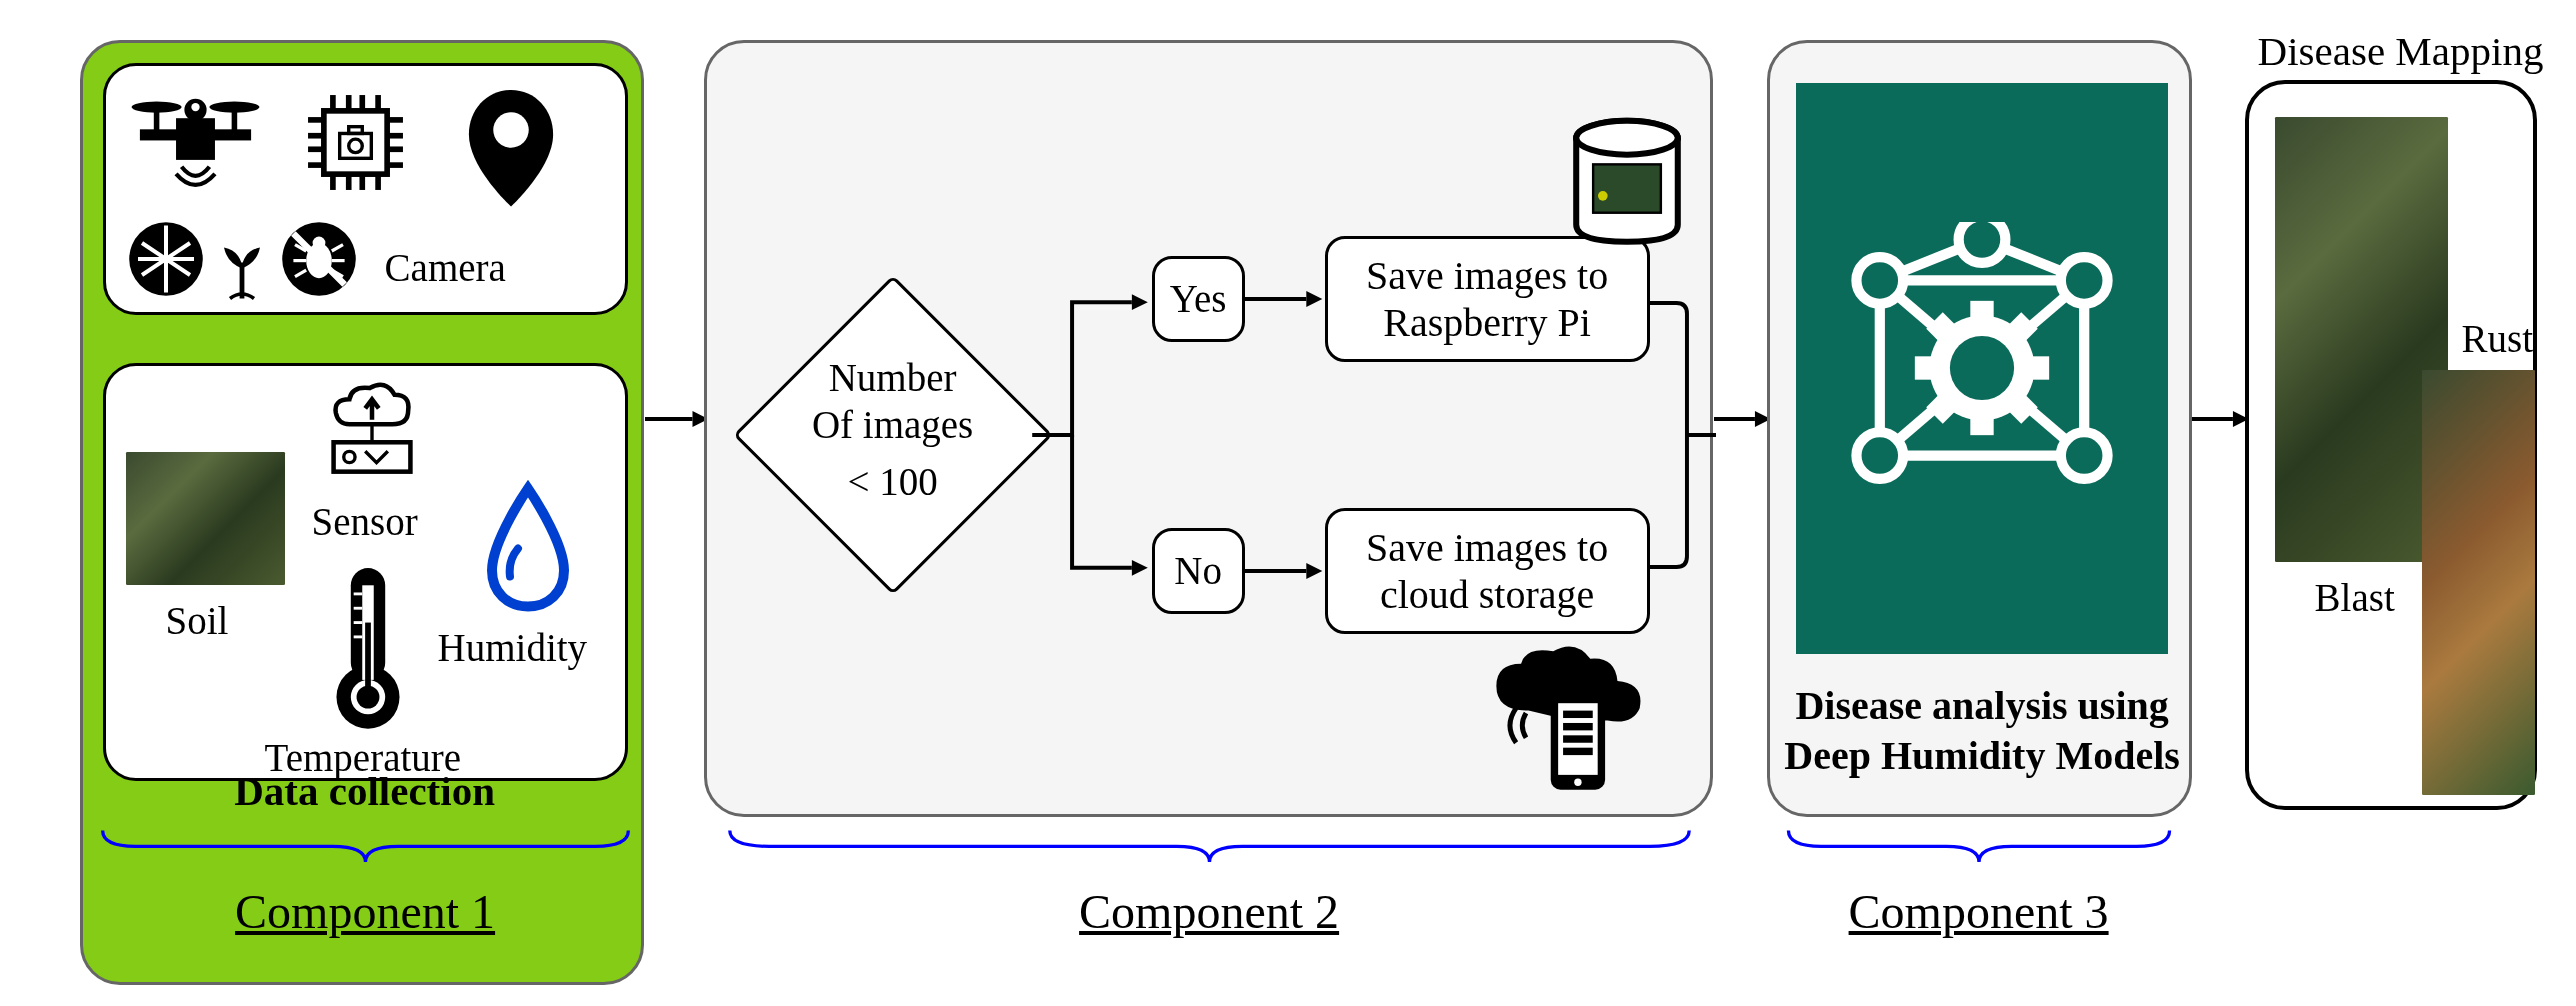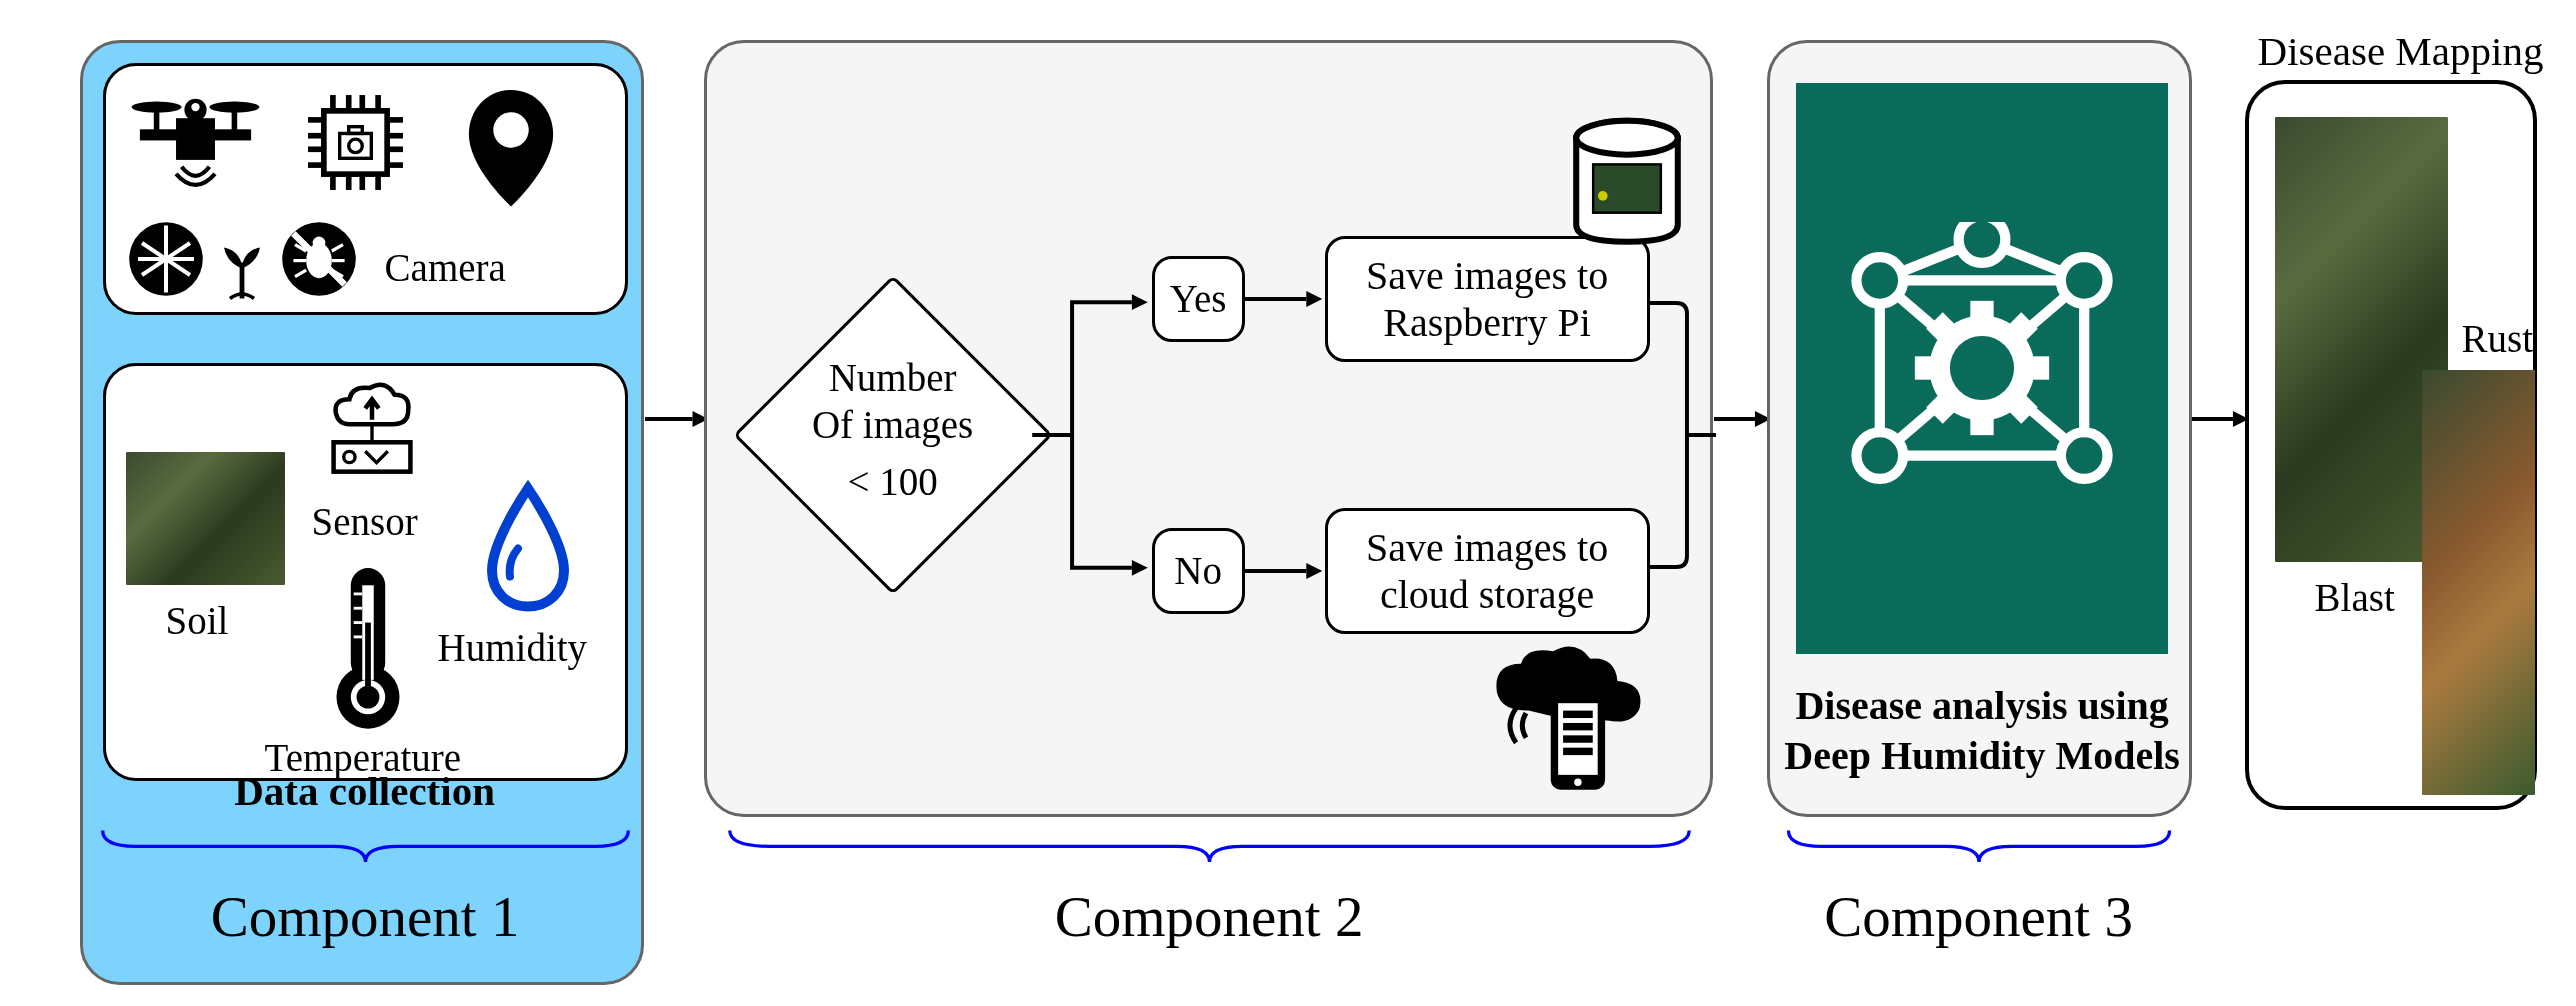--- a/index.html
+++ b/index.html
@@ -10,7 +10,7 @@
 
   .panel1 {
     left: 53px; top: 13.3px; width: 564px; height: 945px;
-    background: #7dd3fc; border: 3.3px solid #666; border-radius: 40px;
+    background: #84cc16; border: 3.3px solid #666; border-radius: 40px;
   }
   .panel1-top {
     position: absolute; left: 20px; top: 20px; width: 525px; height: 252px;

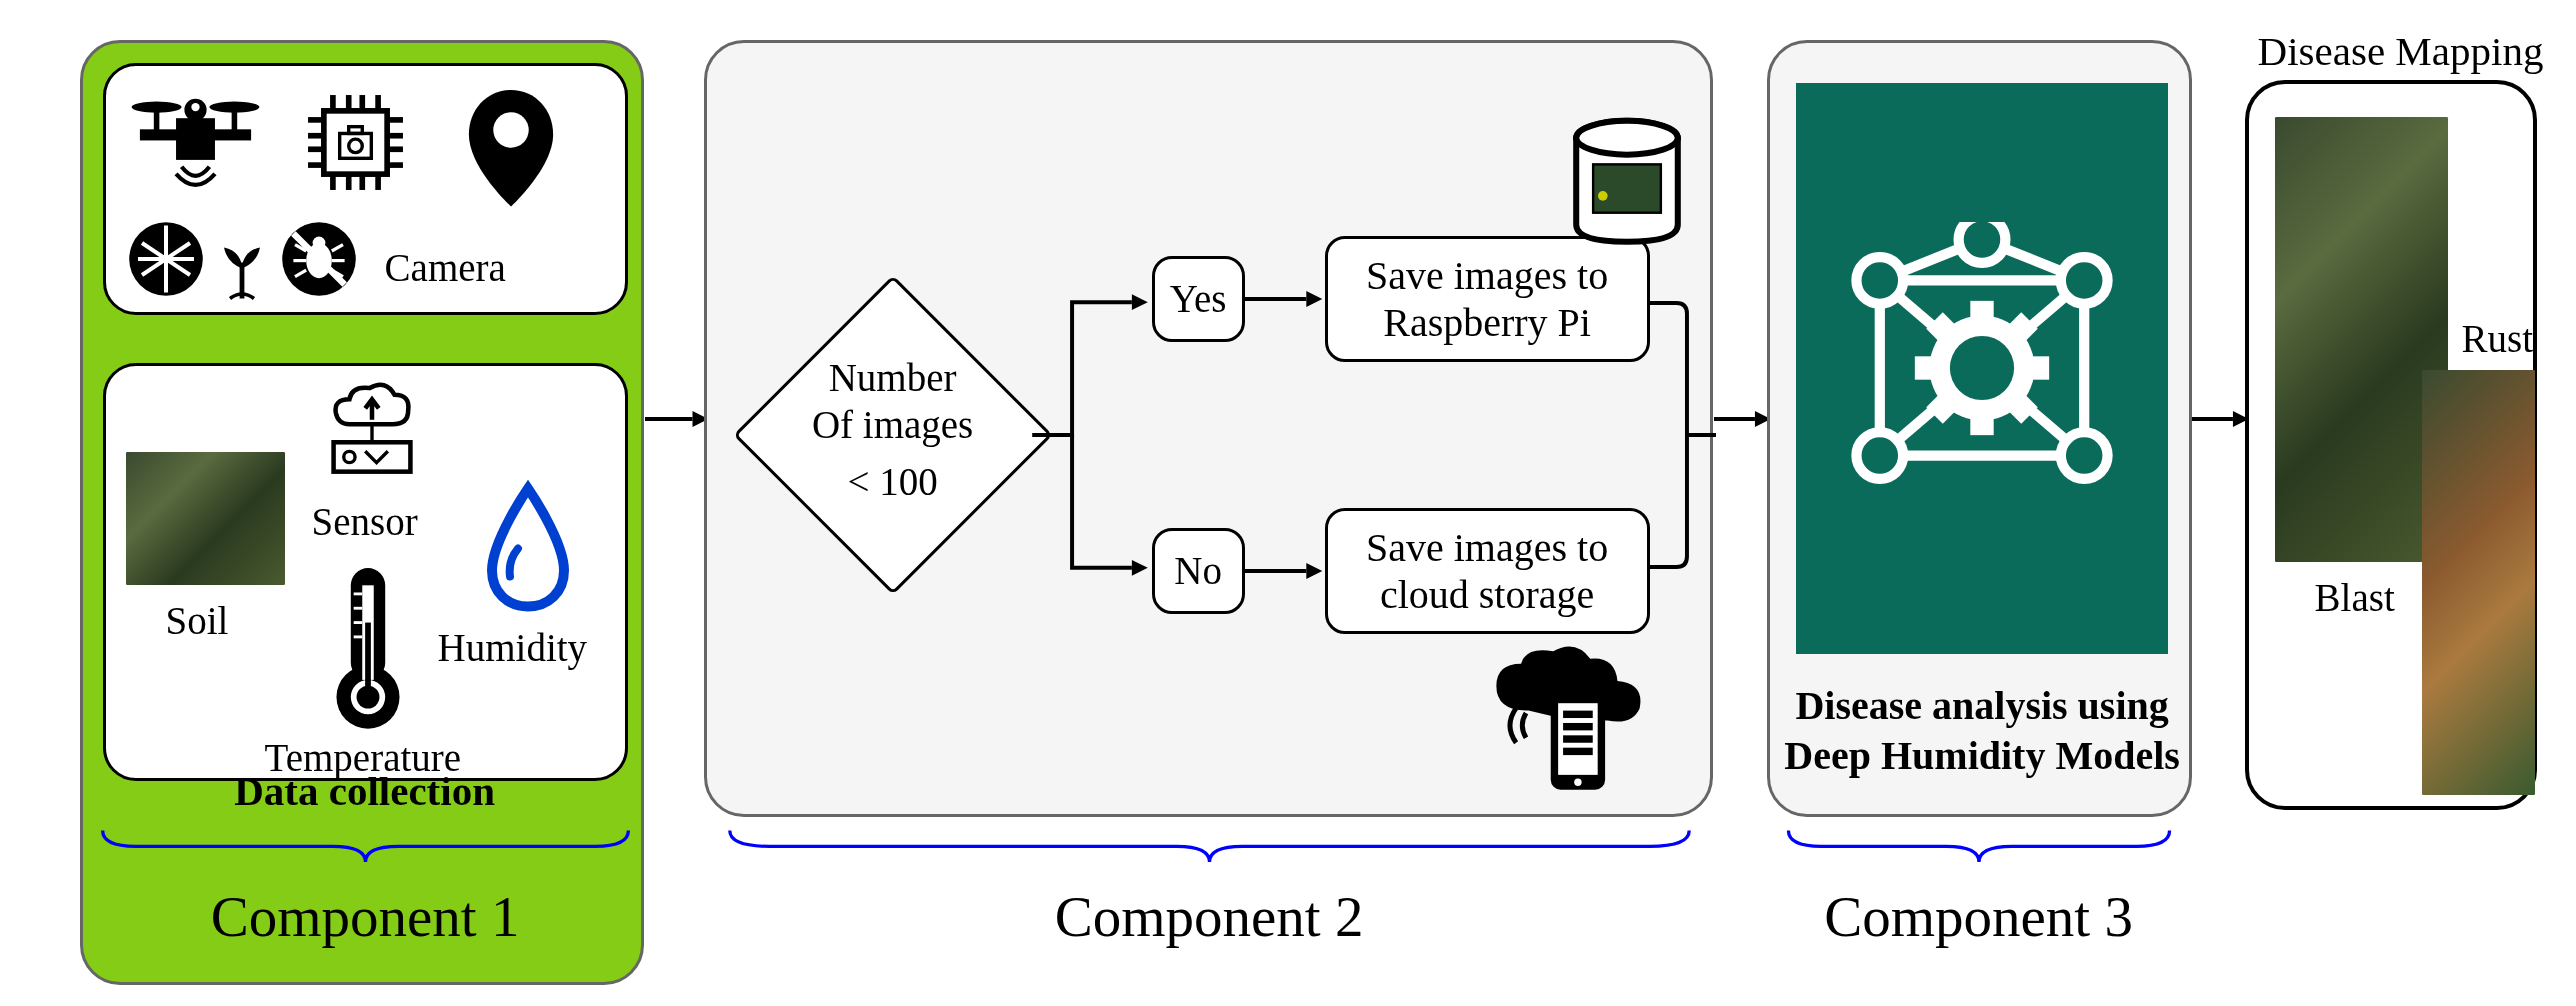--- a/index.html
+++ b/index.html
@@ -60,7 +60,7 @@
   }
 
   .lbl { position: absolute; font-size: 39px; }
-  .lbl-lg { position: absolute; font-size: 57px; }
+  .lbl-lg { position: absolute; font-size: 48px; text-decoration: underline; }
   .lbl-title { font-size: 41px; font-weight: bold; }
   .center { text-align: center; }
 

